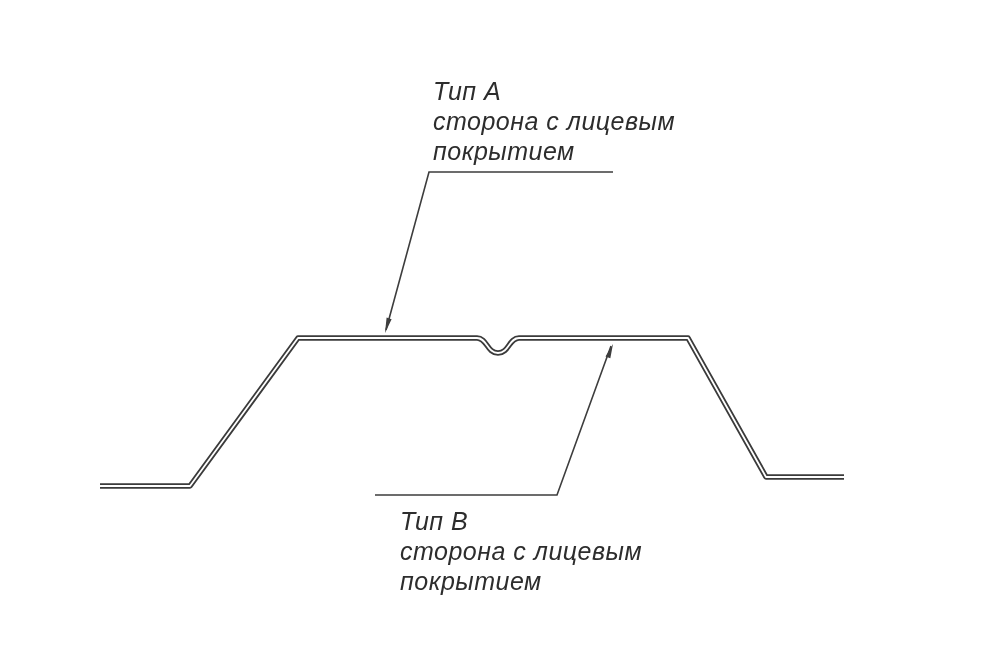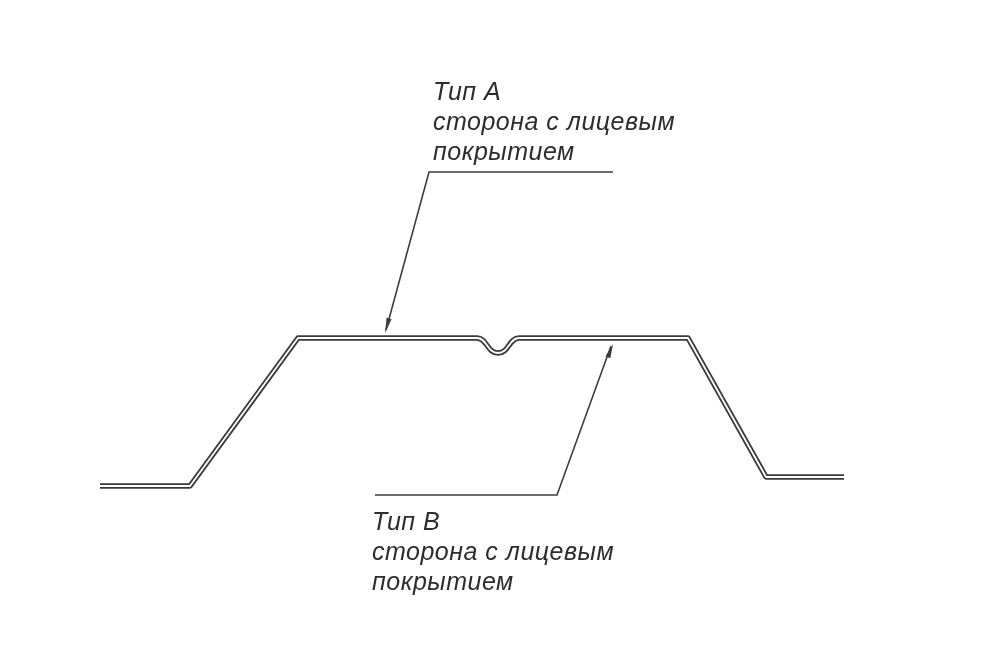--- a/index.html
+++ b/index.html
@@ -37,7 +37,7 @@
     font-style: italic;
   }
   #label-a { left: 433px; top: 76px; }
-  #label-b { left: 372px; top: 506px; }
+  #label-b { left: 400px; top: 506px; }
 </style>
 </head>
 <body>

